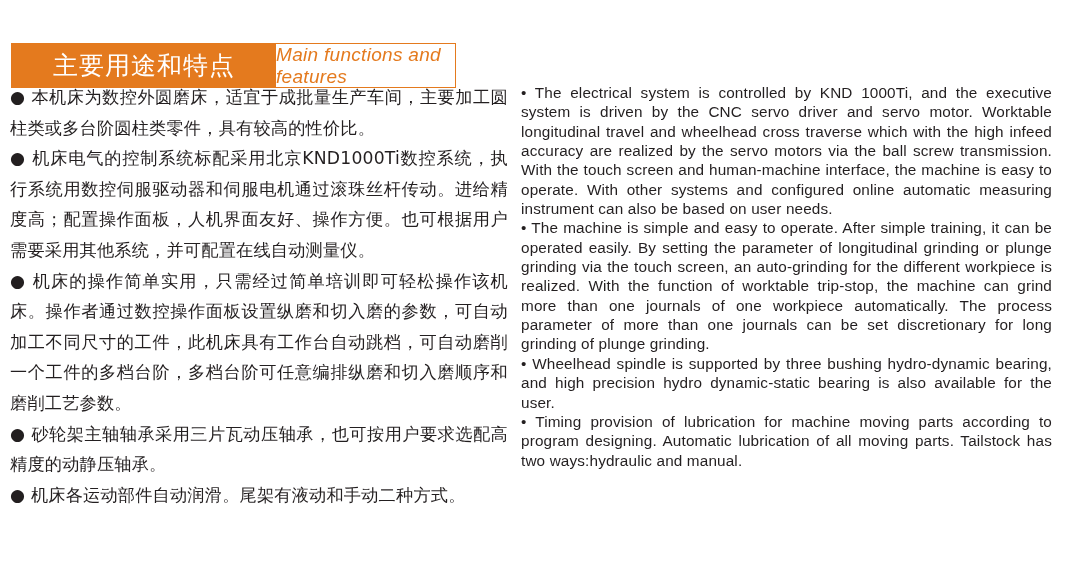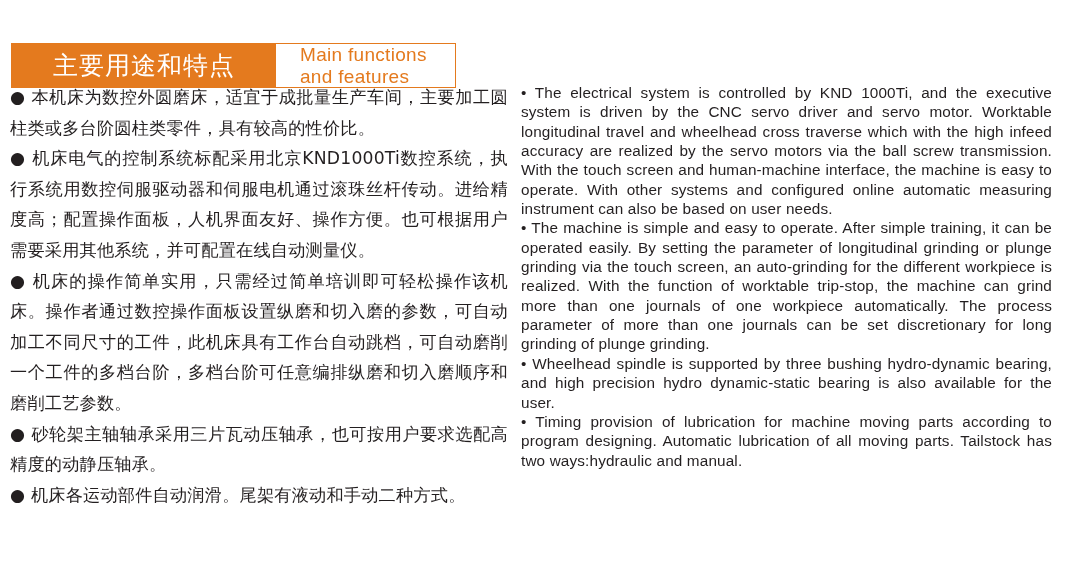--- a/index.html
+++ b/index.html
@@ -6,7 +6,7 @@
     body { width: 1069px; height: 563px; position: relative; overflow: hidden; font-family: "DejaVu Sans", sans-serif; color: #231f20; }
     .header { position: absolute; left: 11px; top: 7px; width: 445px; height: 45px; border: 1px solid #e47a1e; box-sizing: border-box; display: flex; background: #fff; margin-top: 36px; }
     .header-cn { width: 264px; height: 100%; background: #e47a1e; color: #ffffff; font-size: 25px; display: flex; align-items: center; justify-content: center; letter-spacing: 1px; }
-    .header-en { flex: 1; color: #e47a1e; font-family: "Liberation Sans", sans-serif; font-size: 19px; display: flex; align-items: center; padding-left: 24px; letter-spacing: 0.3px; }
+    .header-en { flex: 1; color: #e47a1e; font-family: "Liberation Sans", sans-serif; font-size: 19px; display: flex; align-items: center; padding-left: 0; letter-spacing: 0.3px; font-style: italic; }
     .col-cn { position: absolute; left: 10px; top: 82px; width: 498px; font-size: 17.2px; line-height: 30.6px; text-align: justify; letter-spacing: 0.2px; }
     .col-en { position: absolute; left: 521px; top: 83px; width: 531px; font-family: "Liberation Sans", sans-serif; font-size: 15.3px; line-height: 19.35px; text-align: justify; letter-spacing: 0.15px; }
     .para { margin: 0; padding: 0; }

